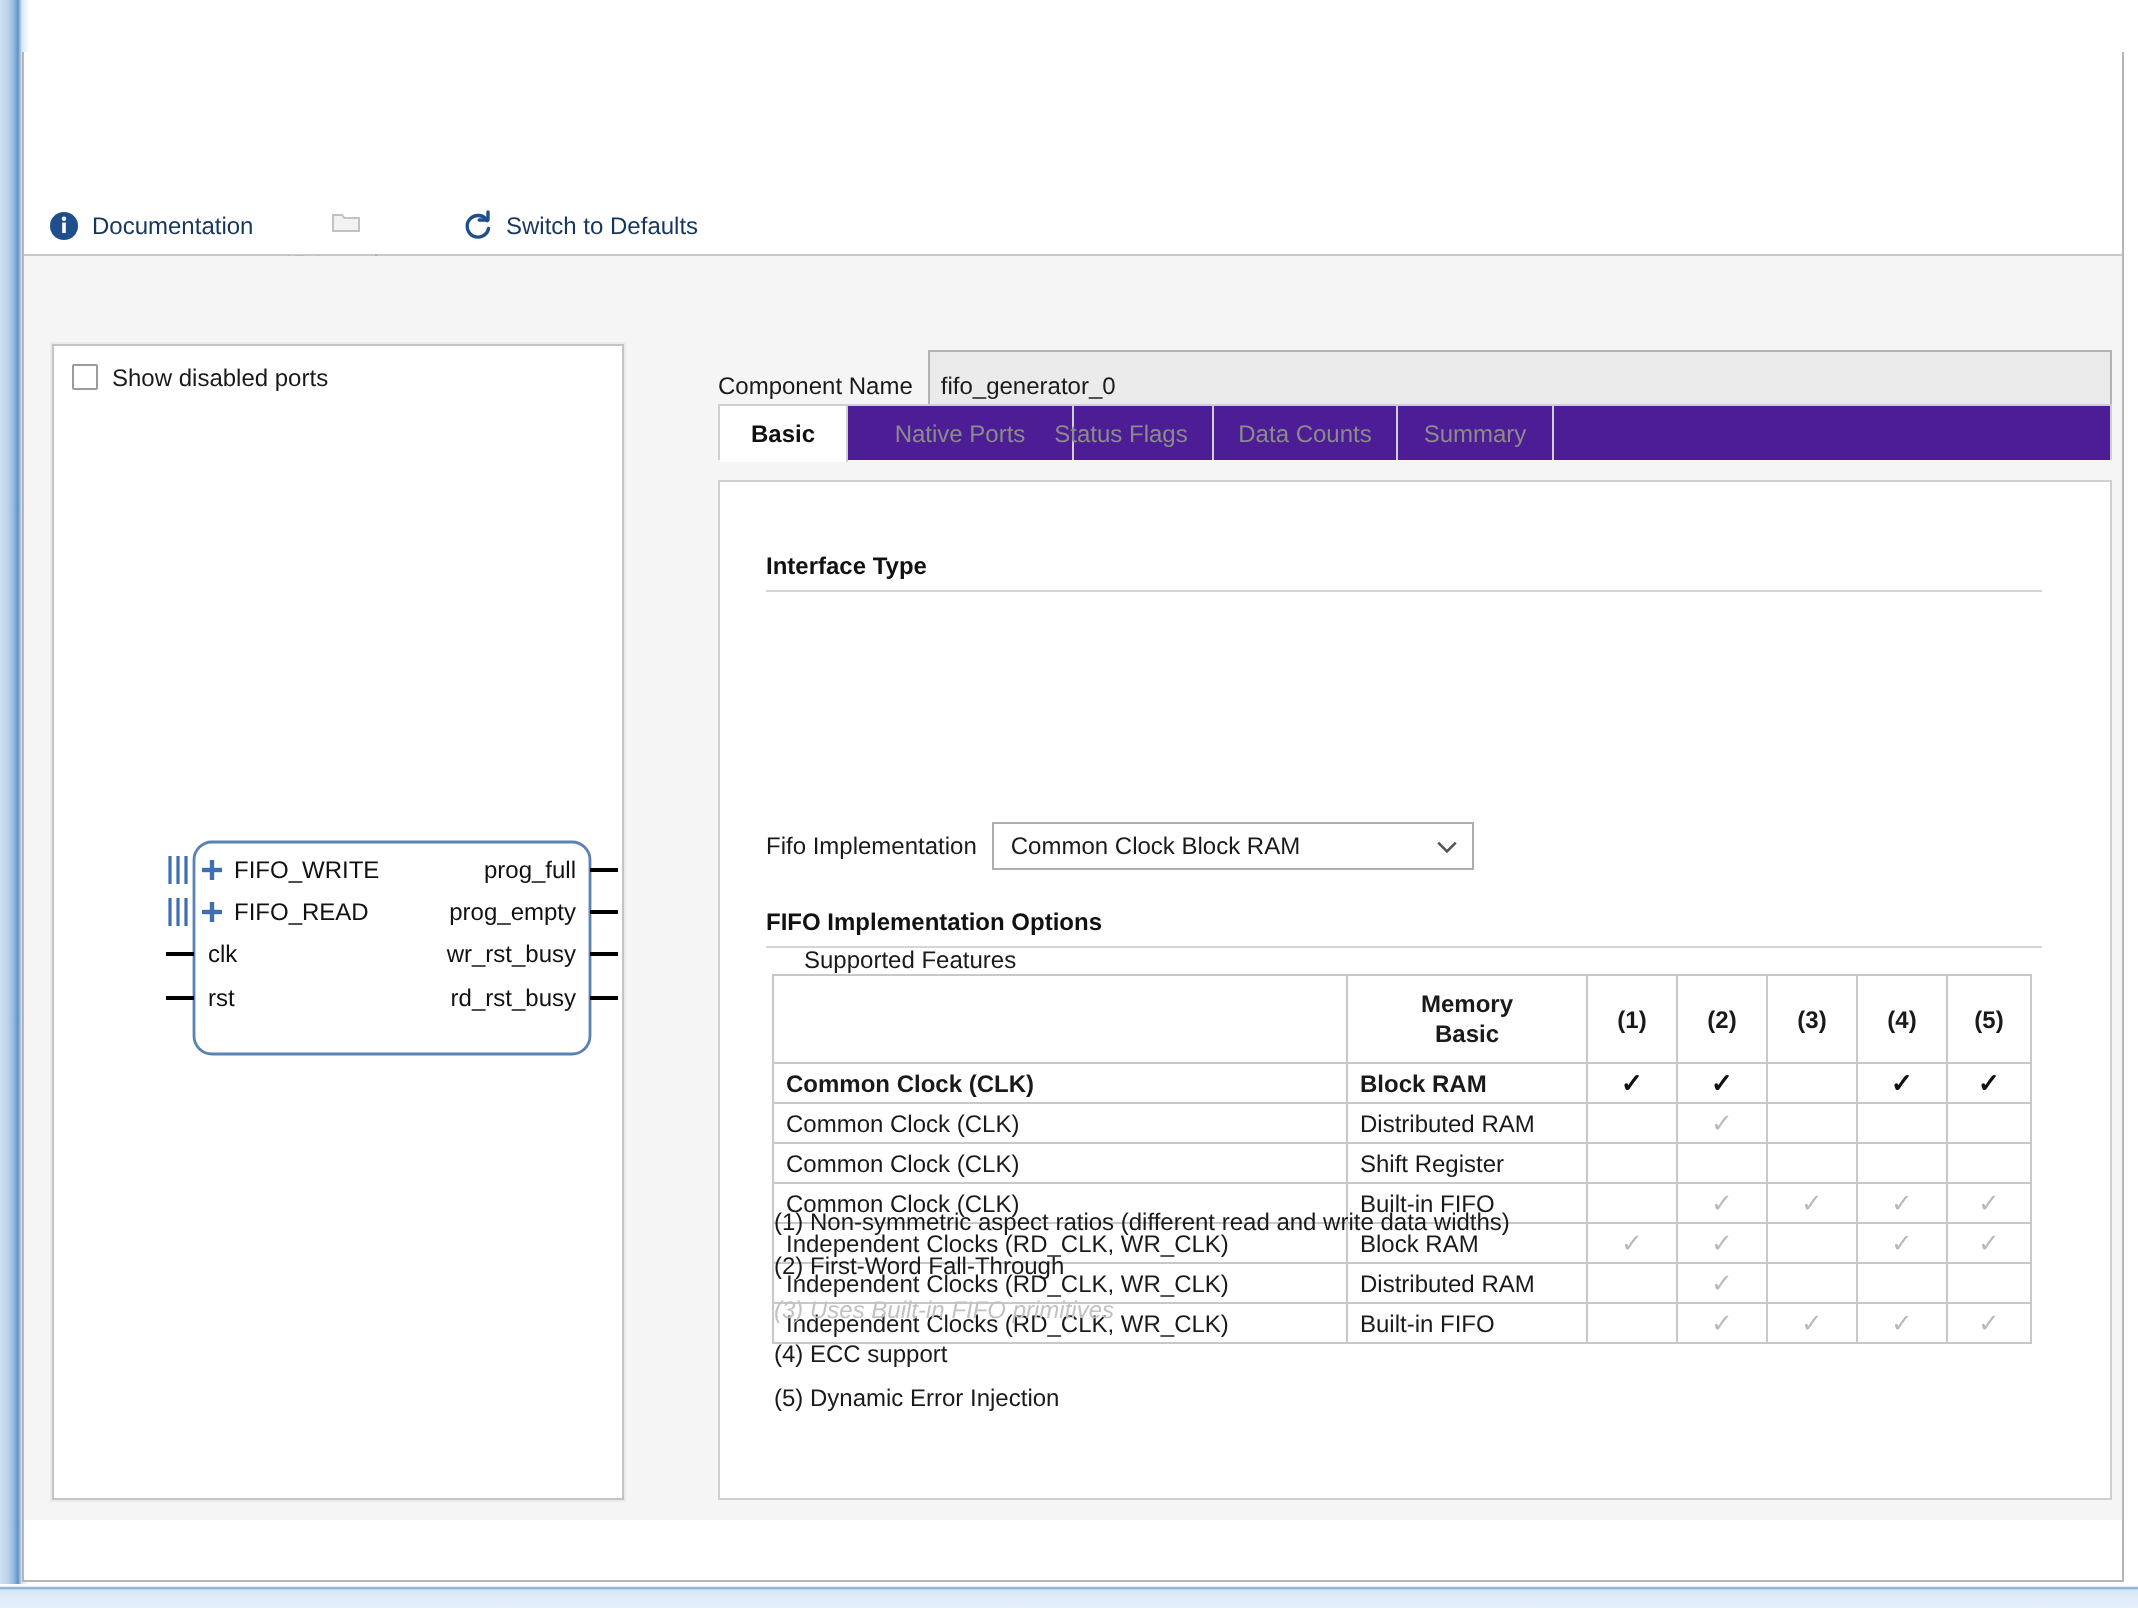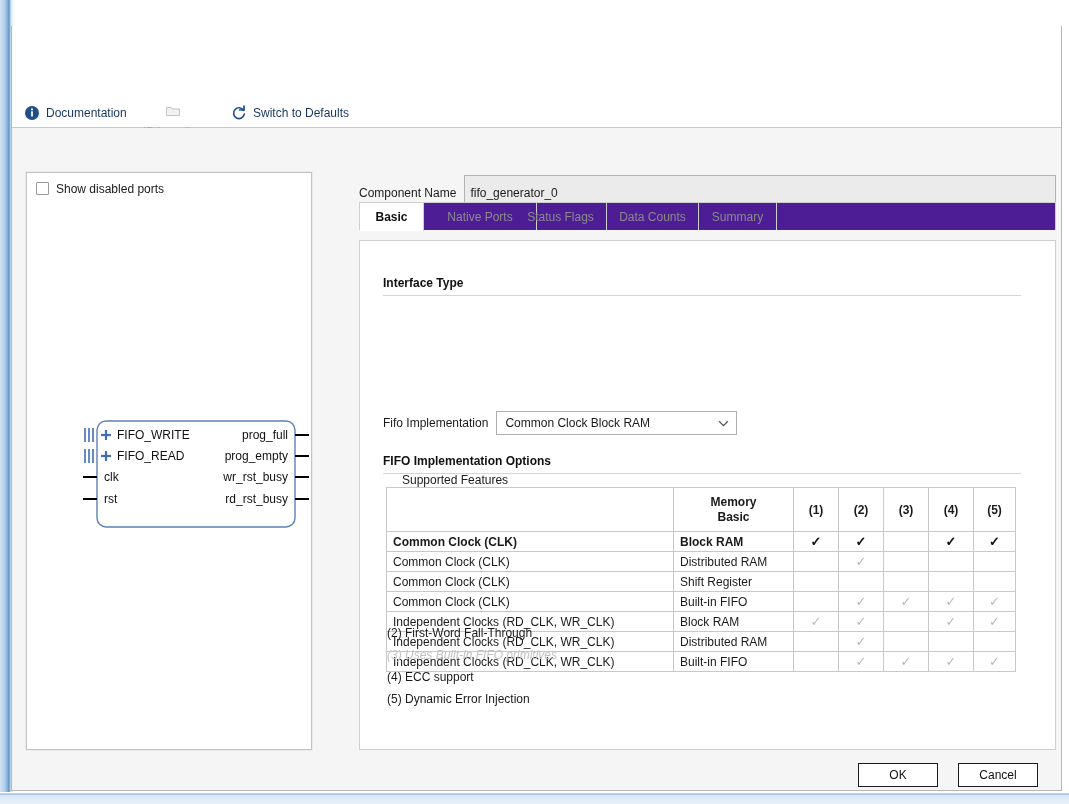--- a/index.html
+++ b/index.html
@@ -471,6 +471,7 @@
               </tbody>
           </table>
 
+          <div class="footnote" style="top:363px;">(1) Non-symmetric aspect ratios (different read and write data widths)</div>
           <div class="footnote" style="top:385px;">(2) First-Word Fall-Through</div>
           <div class="footnote dim" style="top:407px;font-style:italic;">(3) Uses Built-in FIFO primitives</div>
           <div class="footnote" style="top:429px;">(4) ECC support</div>

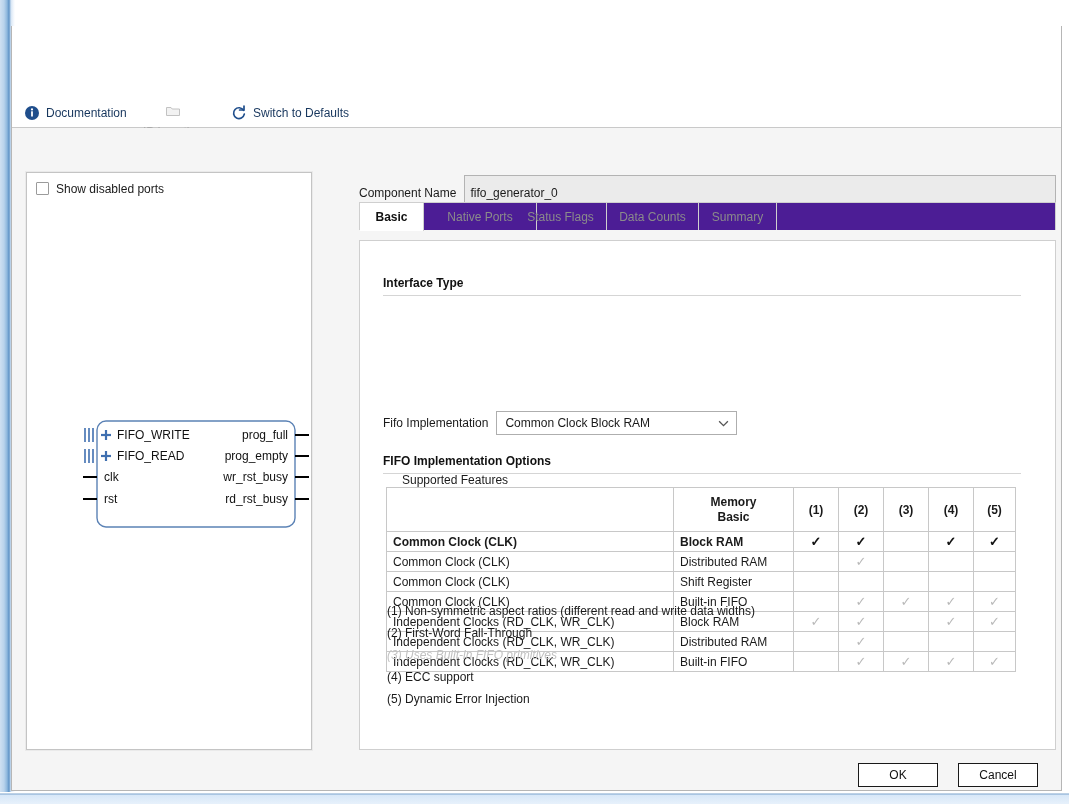--- a/index.html
+++ b/index.html
@@ -480,10 +480,6 @@
       </div>
     </div>
 
-    <div id="footer">
-      <div class="dlg-btn" id="ok-btn">OK</div>
-      <div class="dlg-btn" id="cancel-btn">Cancel</div>
-    </div>
   </div>
 
   <div id="bottom-strip"></div>

